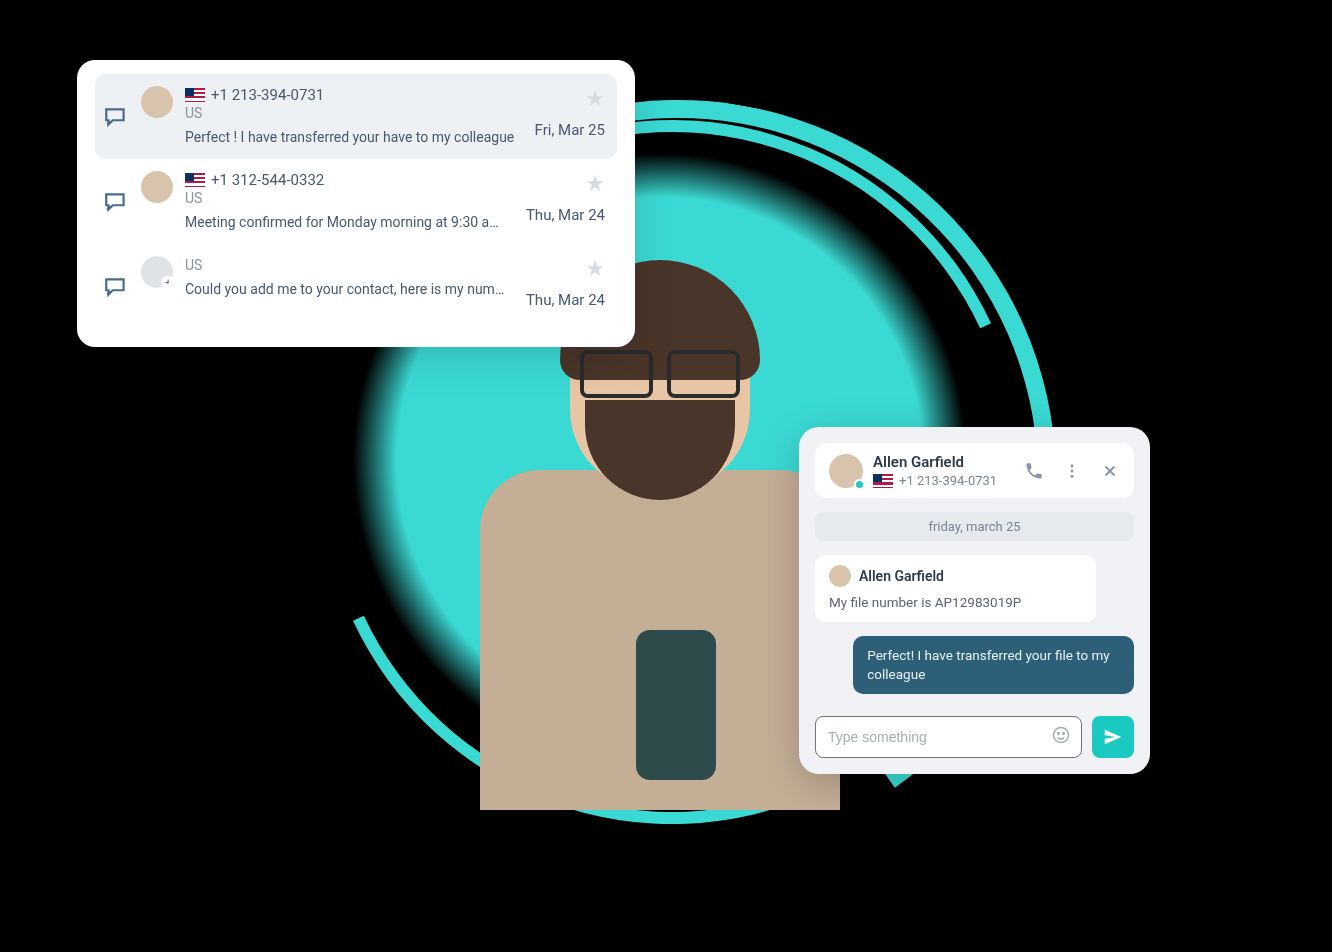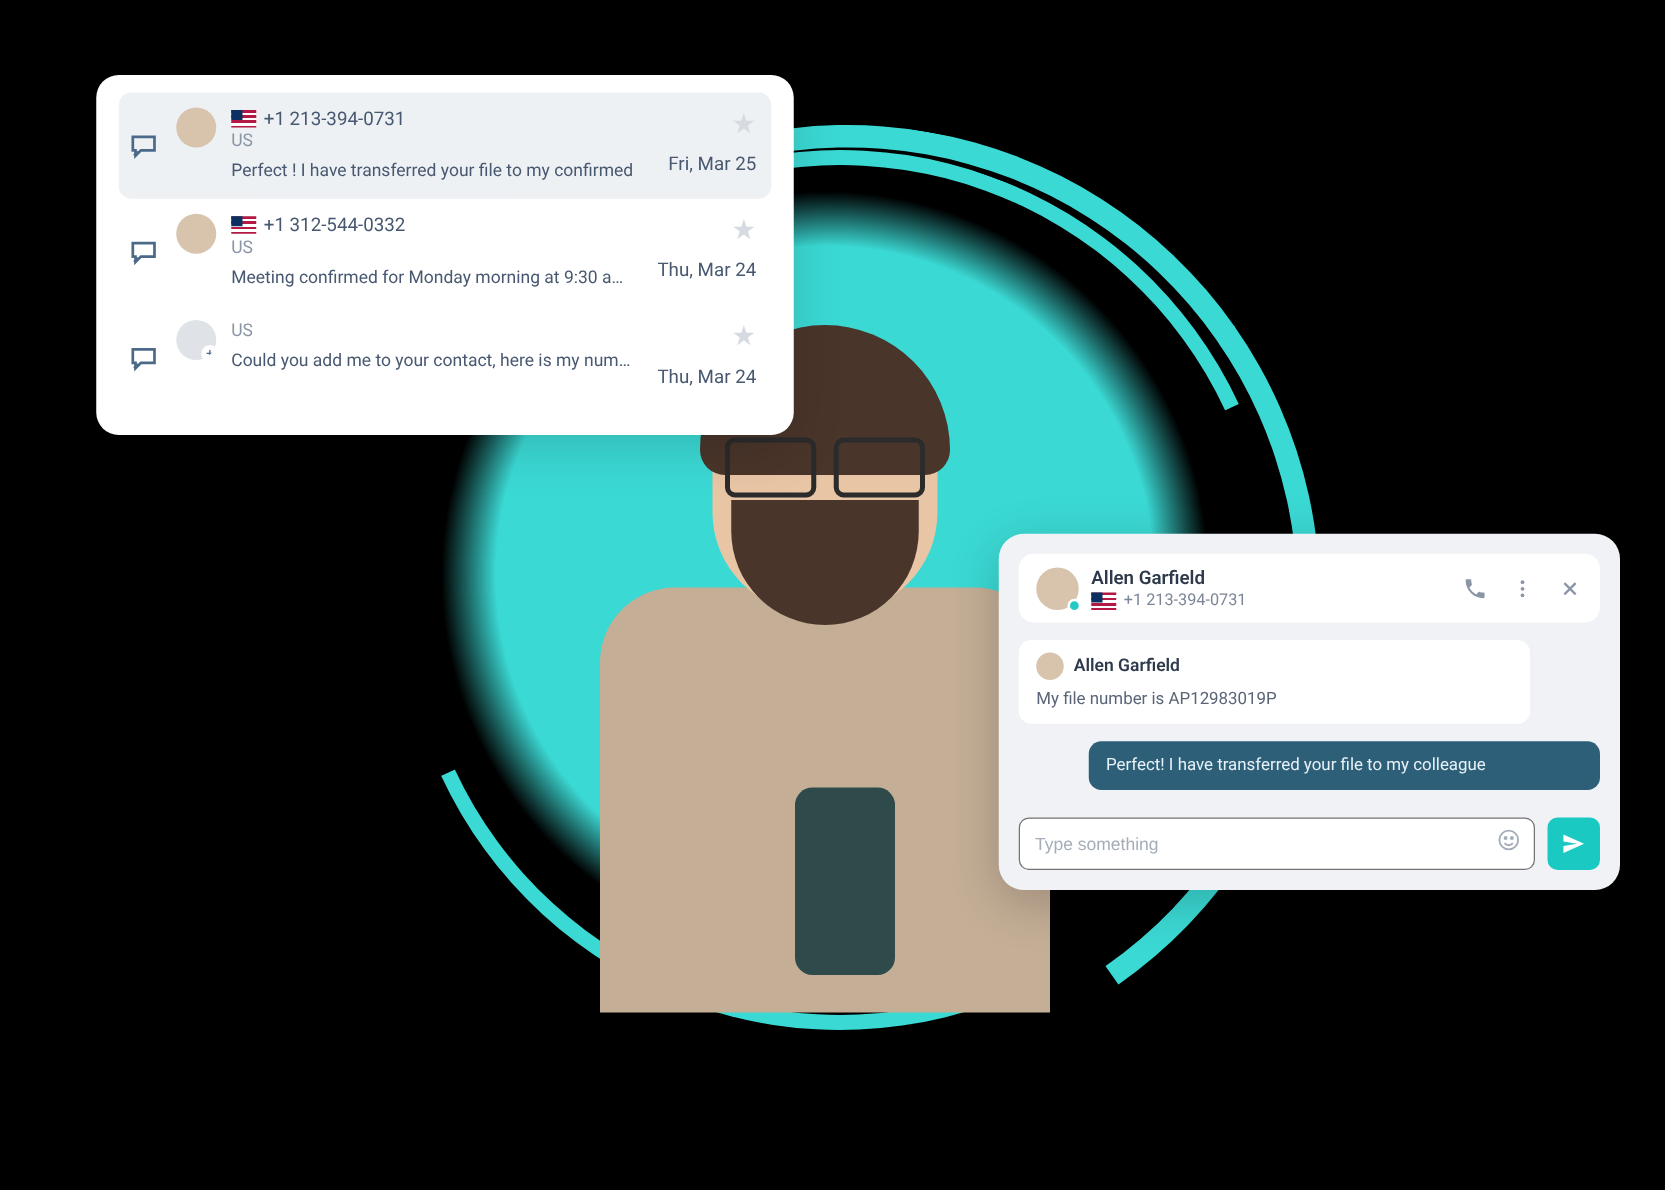--- a/index.html
+++ b/index.html
@@ -300,7 +300,7 @@
         <span class="phonenum">+1 213-394-0731</span>
       </div>
       <div class="country">US</div>
-      <div class="preview">Perfect ! I have transferred your file to my confirmed</div>
+      <div class="preview">Perfect ! I have transferred your have to my colleague</div>
     </div>
     <div class="convo-right">
       <div class="star">★</div>

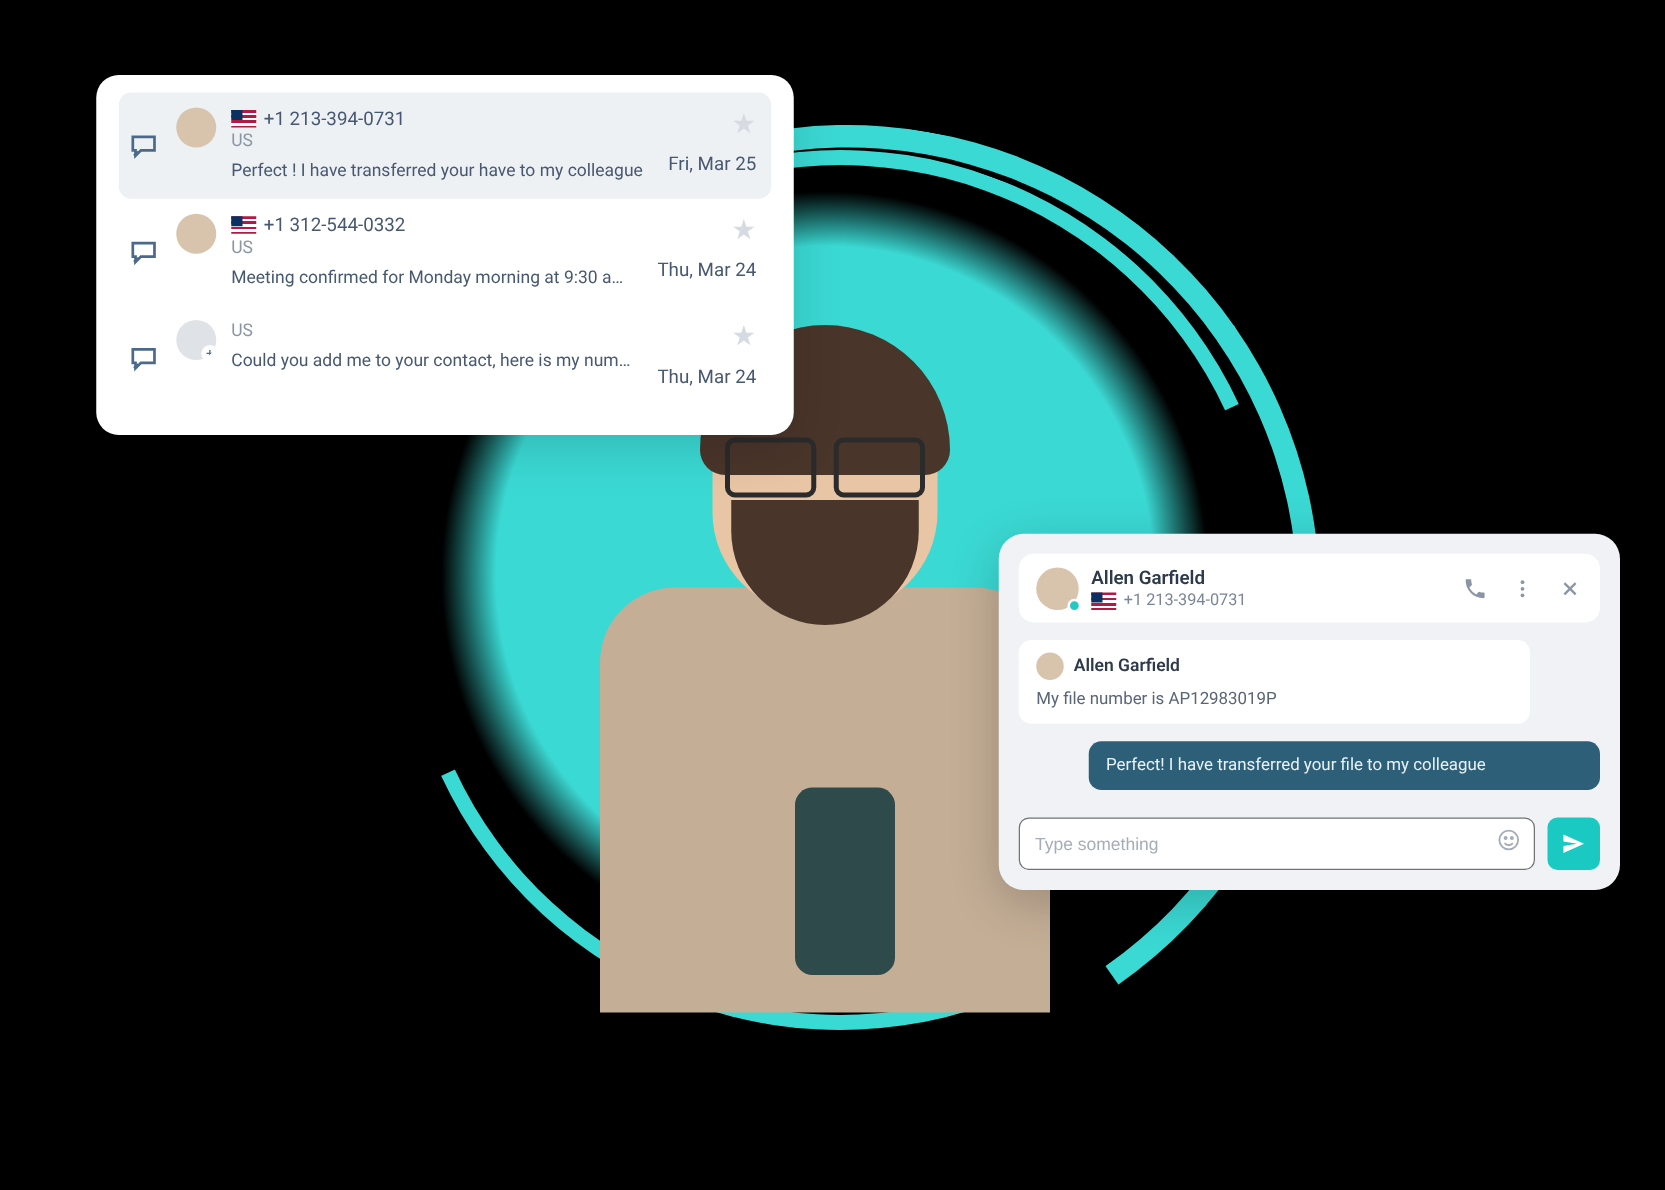--- a/index.html
+++ b/index.html
@@ -183,7 +183,7 @@
     position: absolute;
     left: 799px;
     top: 427px;
-    width: 497px;
+    width: 351px;
     background: #f0f2f5;
     border-radius: 20px;
     box-shadow: 0 10px 40px rgba(0,0,0,0.2);

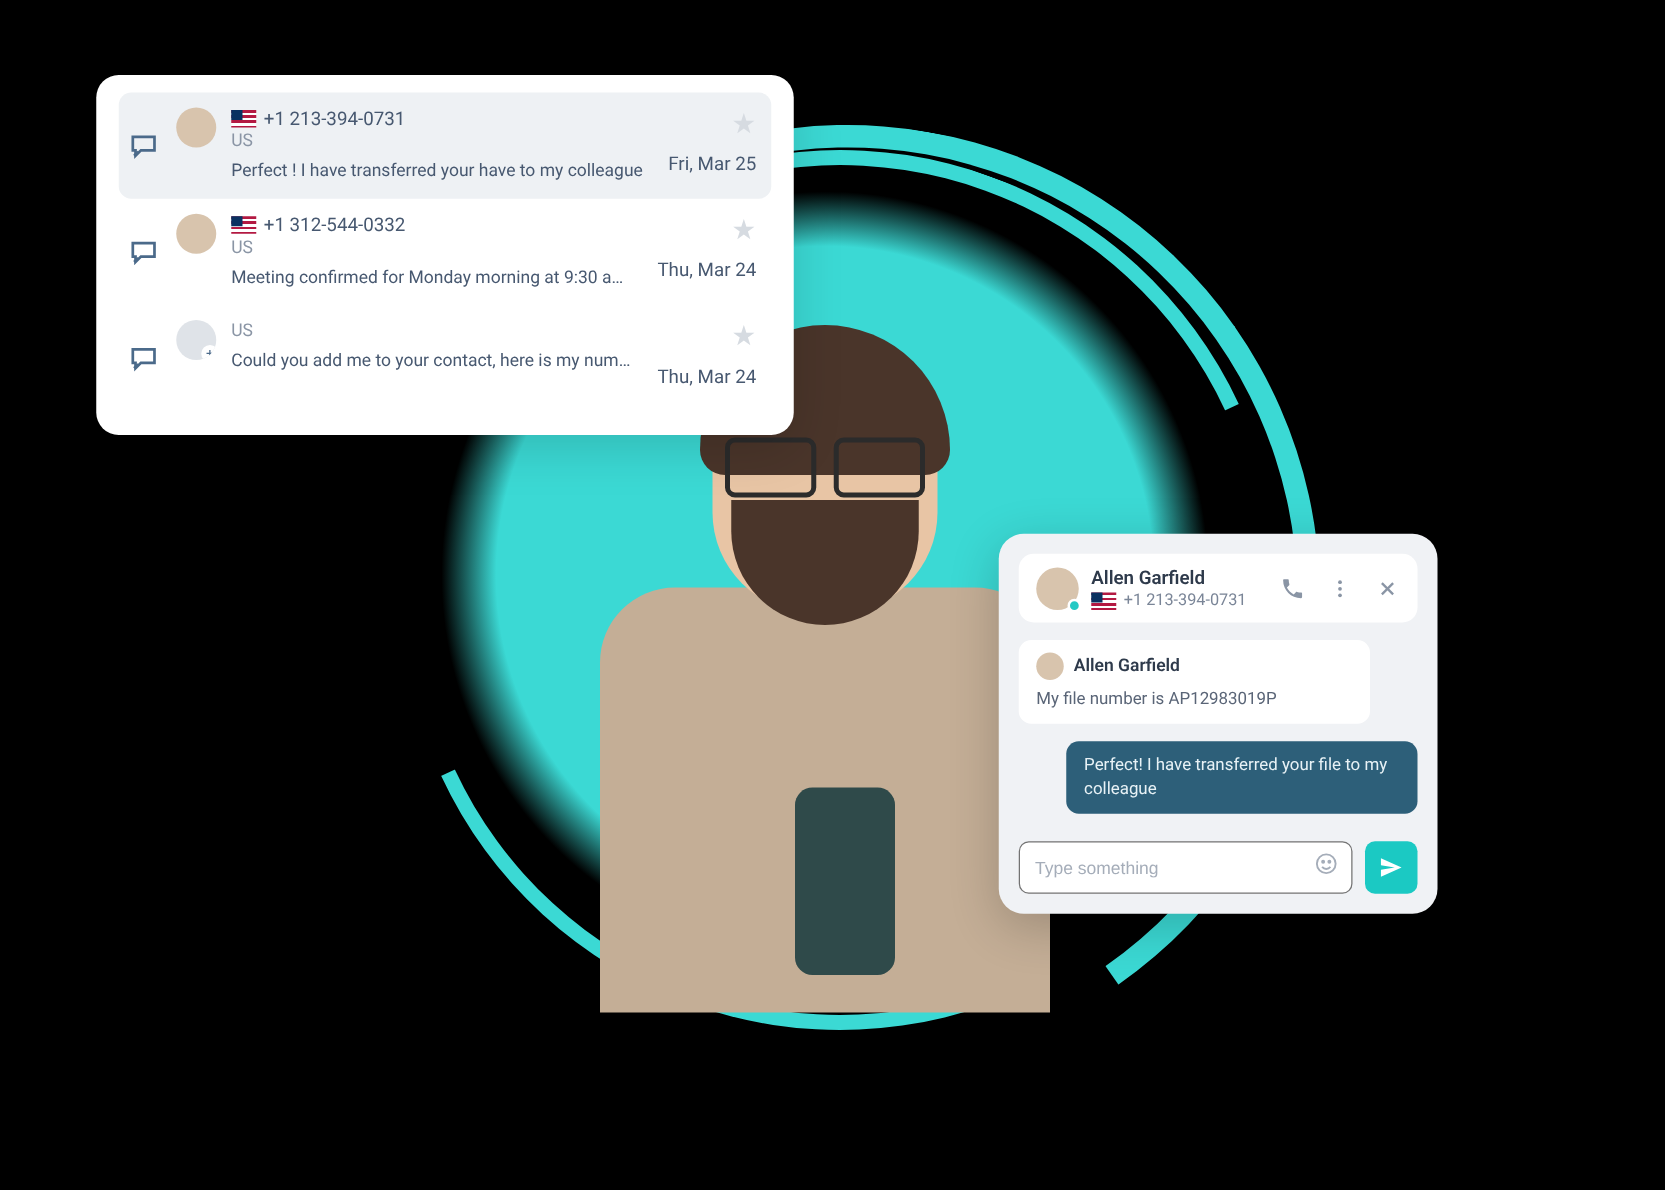--- a/index.html
+++ b/index.html
@@ -384,6 +384,7 @@
     </div>
   </div>
 
+  <div class="date-sep">friday, march 25</div>
 
   <div class="bubble bubble-in">
     <div class="bubble-head">

